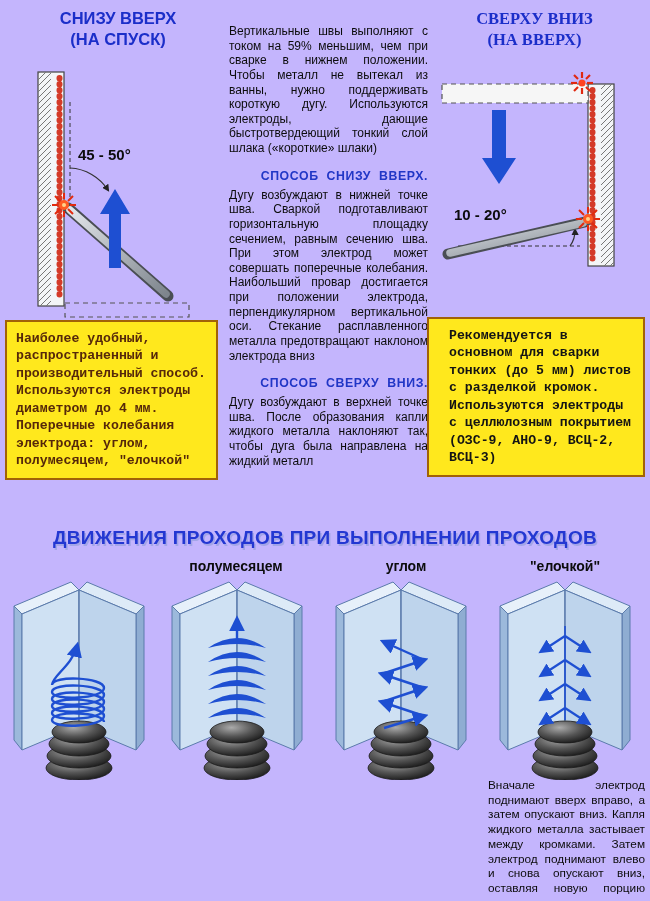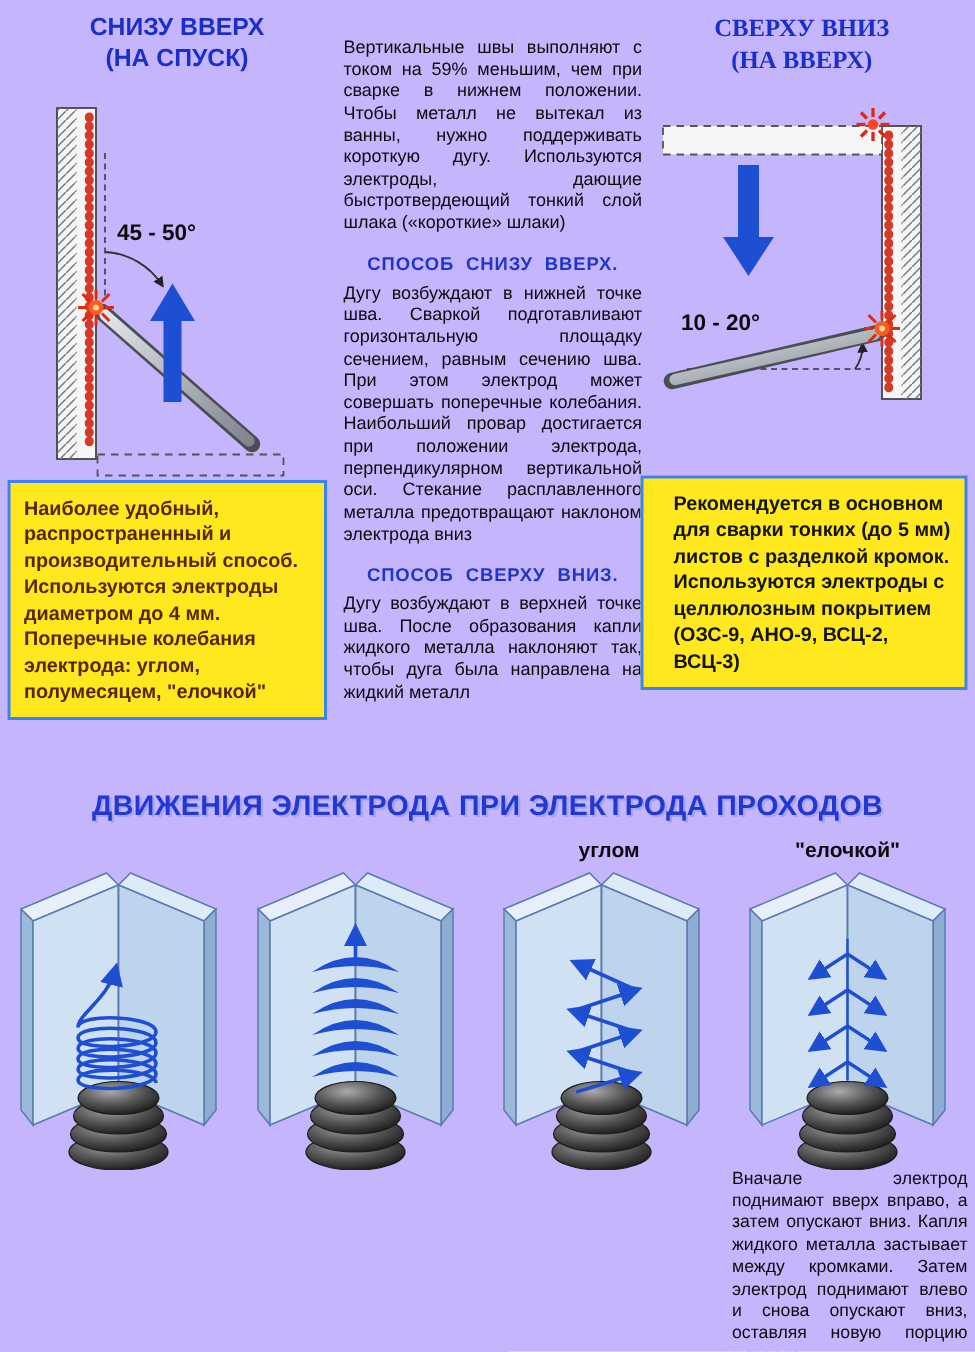--- a/index.html
+++ b/index.html
@@ -17,7 +17,7 @@
   .midcol { position:absolute; left:229px; top:24px; width:199px; }
   .midcol p { margin:0 0 13px; font-size:12px; line-height:1.22; text-align:justify; }
   .midcol p.bluehead { color:#2136c6; font-weight:800; letter-spacing:.6px;
-                       word-spacing:4px; margin:2px 0 4px; font-size:12.3px; text-align:center; }
+                       word-spacing:4px; margin:2px 0 4px; font-size:12.3px; text-align:right; }
 
   .note { position:absolute; background:#ffe81d; border:2px solid #3b82f6;
           padding:8px 9px 9px; font-weight:700; font-size:13.2px; line-height:1.32; }

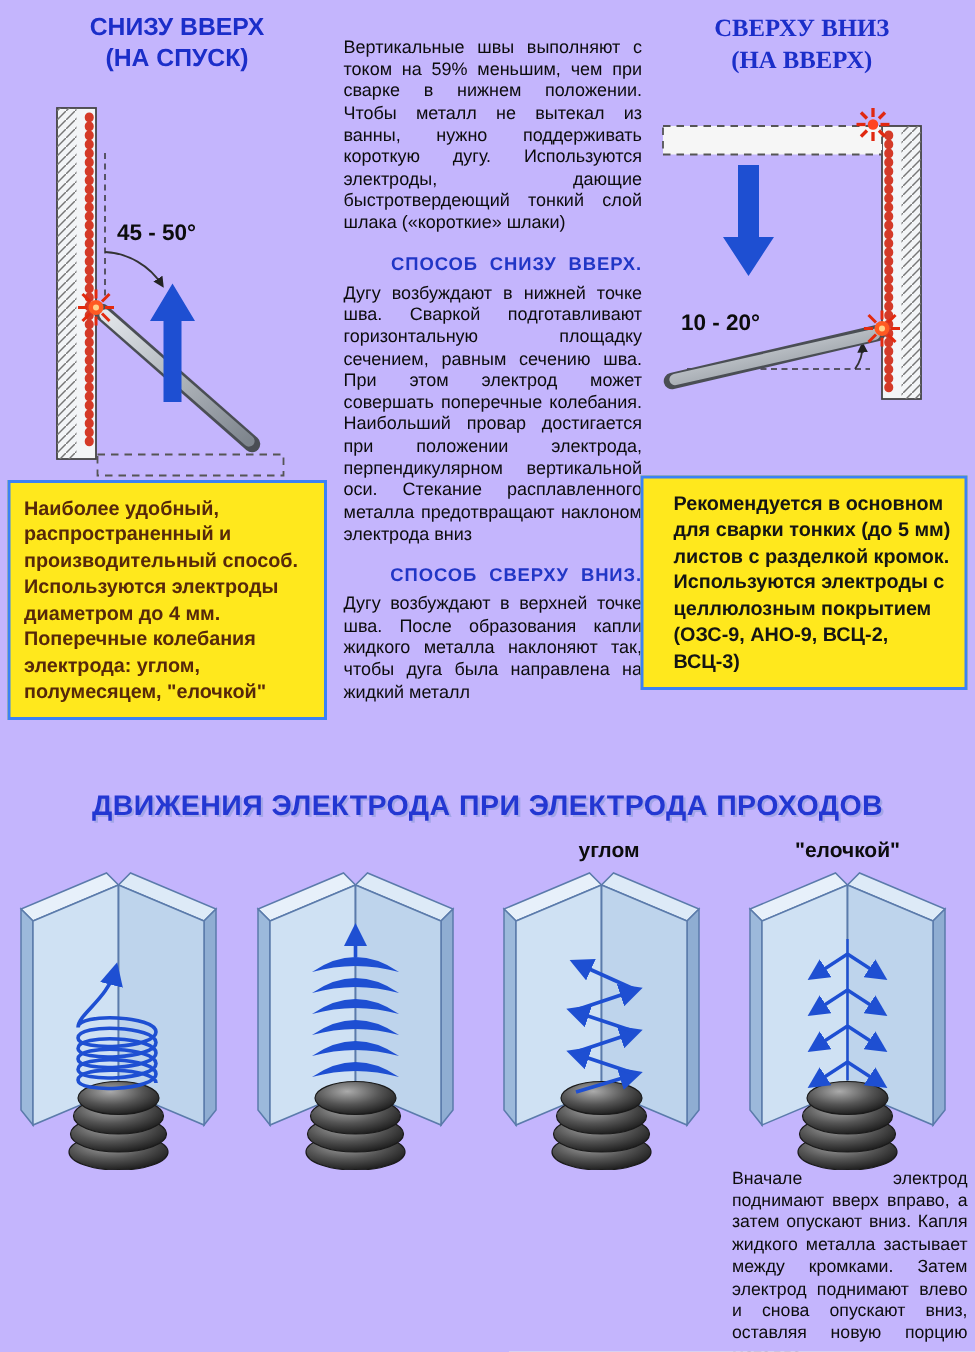--- a/index.html
+++ b/index.html
@@ -19,8 +19,8 @@
   .midcol p.bluehead { color:#2136c6; font-weight:800; letter-spacing:.6px;
                        word-spacing:4px; margin:2px 0 4px; font-size:12.3px; text-align:right; }
 
-  .note { position:absolute; background:#ffe81d; border:2px solid #3b82f6;
-          padding:8px 9px 9px; font-weight:700; font-size:13.2px; line-height:1.32; }
+  .note { position:absolute; background:#ffe81d; border:2px solid #a16207;
+          padding:8px 9px 9px; font-weight:700; font-size:13.2px; line-height:1.32;font-family:Liberation Mono, monospace; }
   .note-left  { left:5px;   top:320px; width:213px; color:#56280a; }
   .note-right { left:427px; top:317px; width:218px; color:#141414;padding-left:20px; }
 

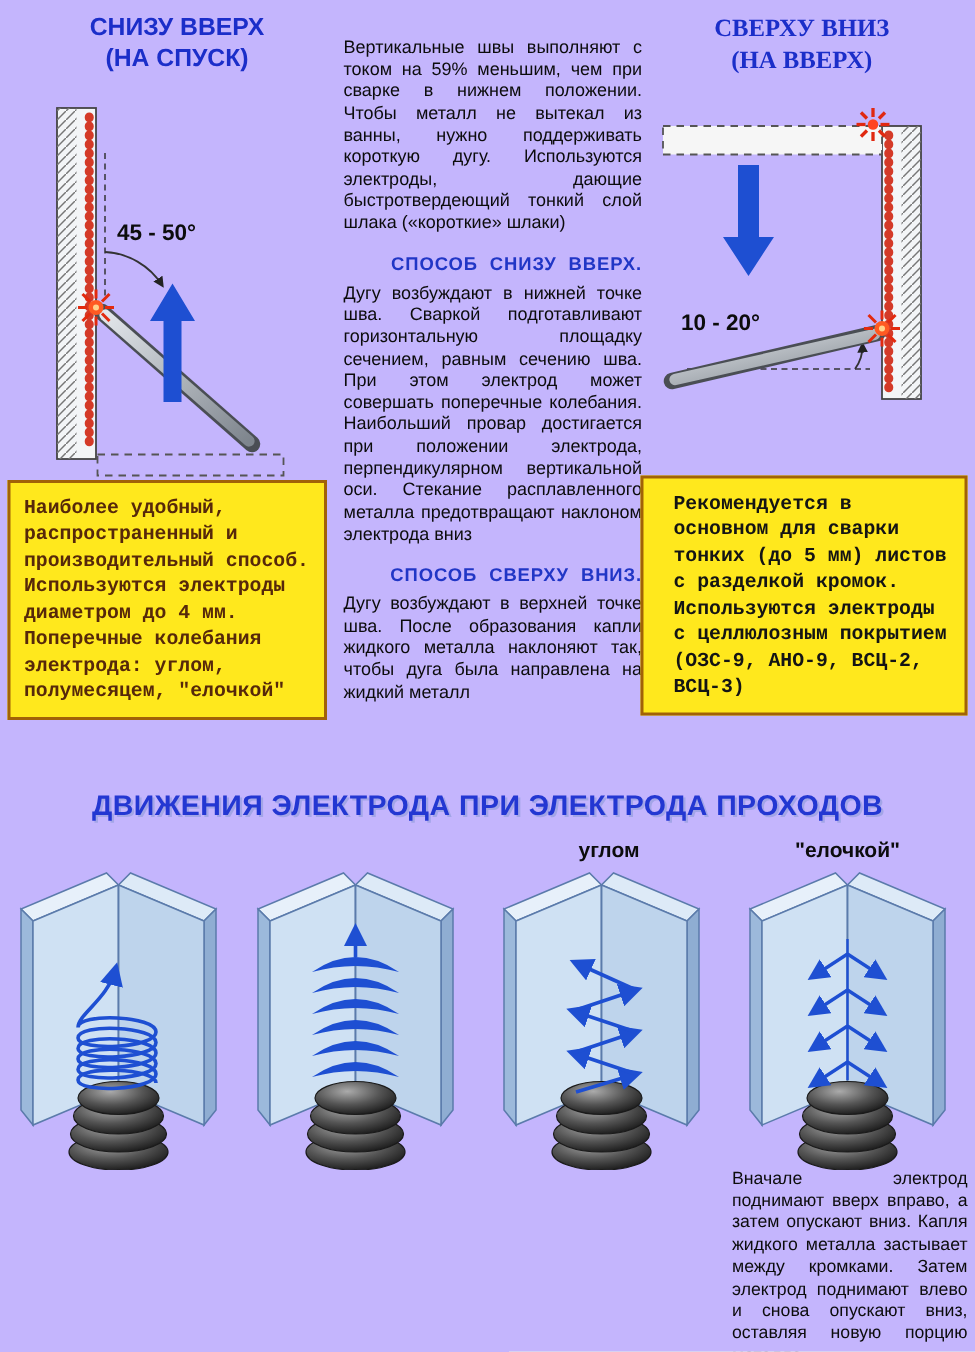--- a/index.html
+++ b/index.html
@@ -176,7 +176,7 @@
   <div class="note note-left">Наиболее удобный, распространенный и производительный способ. Используются электроды диаметром до 4 мм. Поперечные колебания электрода: углом, полумесяцем, "елочкой"</div>
   <div class="note note-right">Рекомендуется в основном для сварки тонких (до 5 мм) листов с разделкой кромок. Используются электроды с целлюлозным покрытием (ОЗС-9, АНО-9, ВСЦ-2, ВСЦ-3)</div>
 
-  <div class="bottitle">ДВИЖЕНИЯ ЭЛЕКТРОДА ПРИ ЭЛЕКТРОДА ПРОХОДОВ</div>
+  <div class="bottitle">ДВИЖЕНИЯ ПРОХОДОВ ПРИ ВЫПОЛНЕНИИ ПРОХОДОВ</div>
 
   <div class="figlabel" id="fl3">углом</div>
   <div class="figlabel" id="fl4">"елочкой"</div>

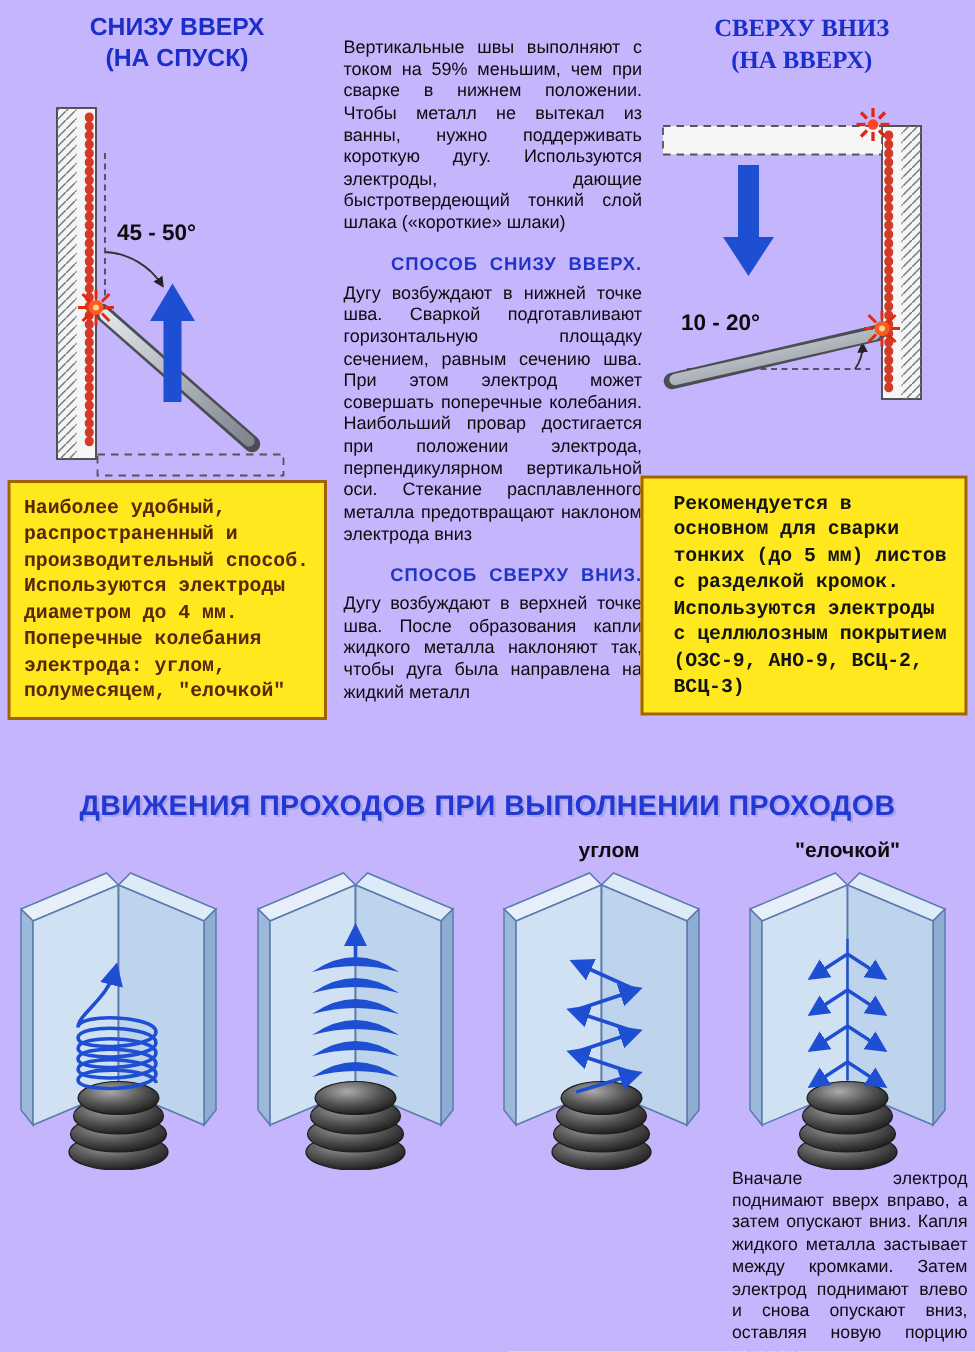--- a/index.html
+++ b/index.html
@@ -178,6 +178,7 @@
 
   <div class="bottitle">ДВИЖЕНИЯ ПРОХОДОВ ПРИ ВЫПОЛНЕНИИ ПРОХОДОВ</div>
 
+  <div class="figlabel" id="fl2">полумесяцем</div>
   <div class="figlabel" id="fl3">углом</div>
   <div class="figlabel" id="fl4">"елочкой"</div>
 

